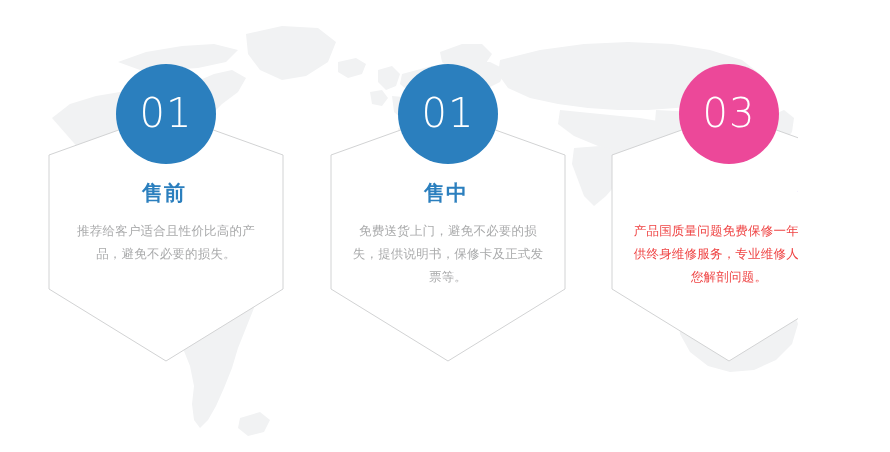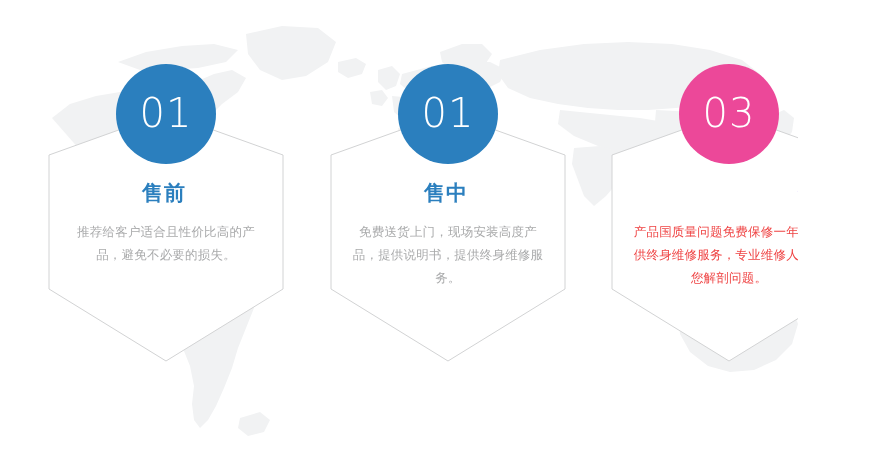--- a/index.html
+++ b/index.html
@@ -117,6 +117,7 @@
     width: 196px;
     text-align: center;
     letter-spacing: 0.2px;
+    font-family: Liberation Mono, monospace;
   }
 </style>
 </head>

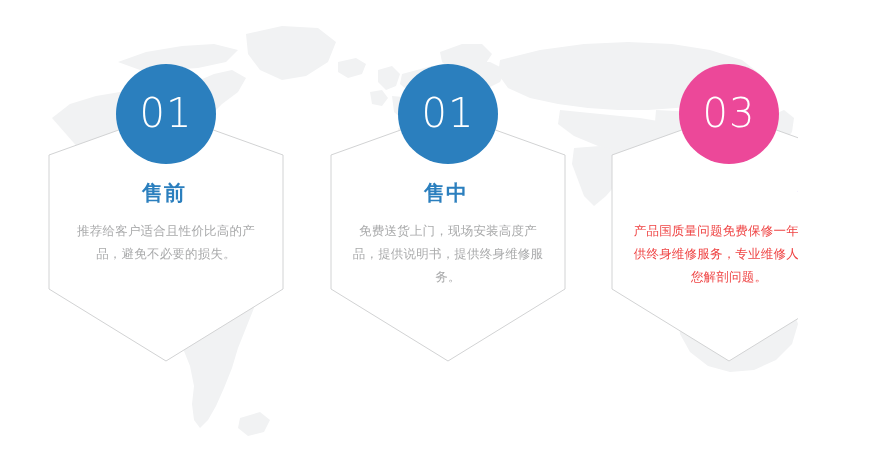--- a/index.html
+++ b/index.html
@@ -202,7 +202,7 @@
       </div>
       <div class="hex-content">
         <div class="hex-title" style="color: rgb(43, 127, 190);">售中</div>
-        <div class="hex-desc" style="color: rgb(169, 170, 171);">免费送货上门，现场安装高度产品，提供说明书，提供终身维修服务。</div>
+        <div class="hex-desc" style="color: rgb(169, 170, 171);">免费送货上门，避免不必要的损失，提供说明书，保修卡及正式发票等。</div>
       </div>
     </div>
 

